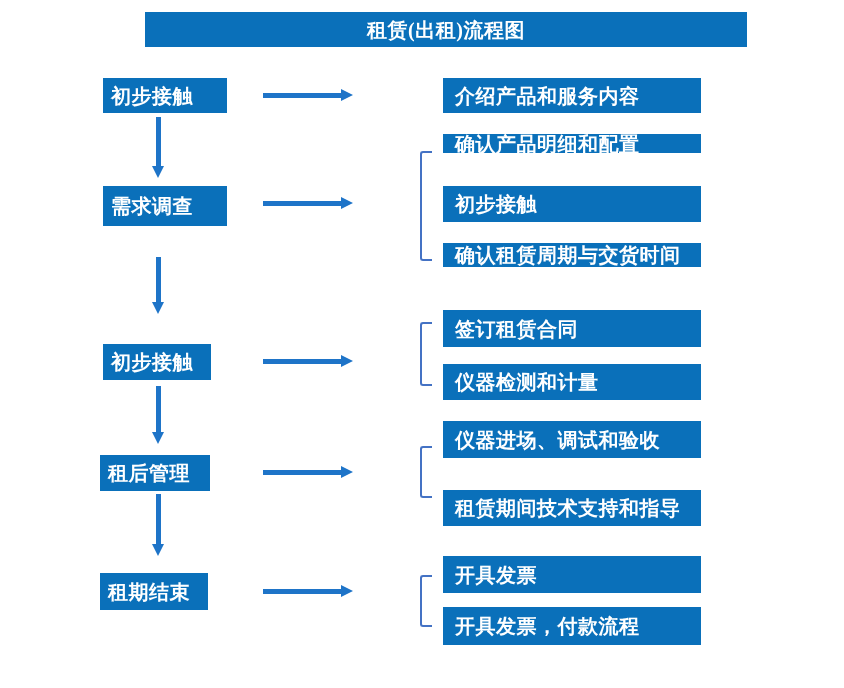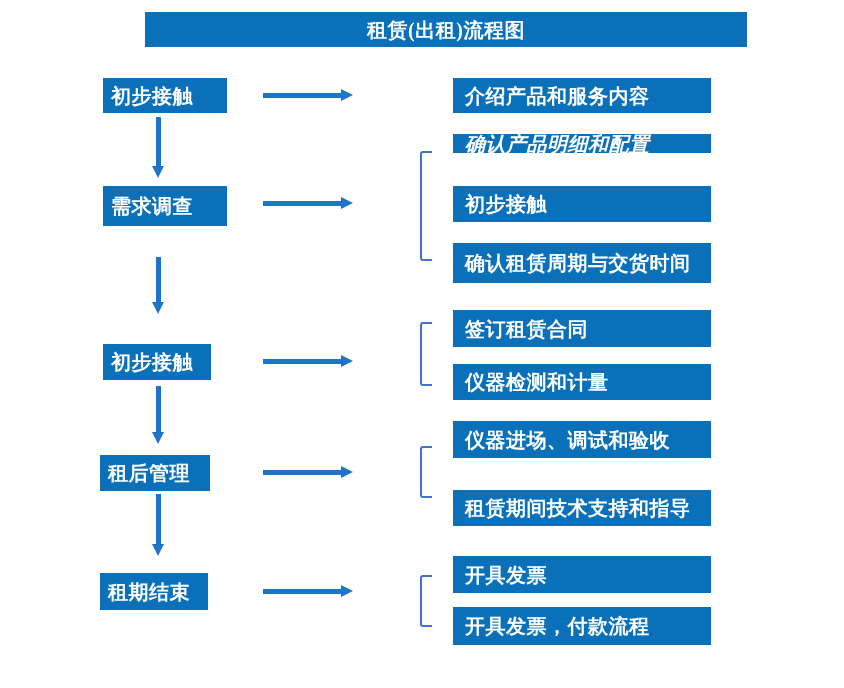--- a/index.html
+++ b/index.html
@@ -35,7 +35,7 @@
     margin-left: 47px;
   }
   .detail {
-    left: 453px;
+    left: 443px;
     width: 258px;
     padding-left: 12px;
   }

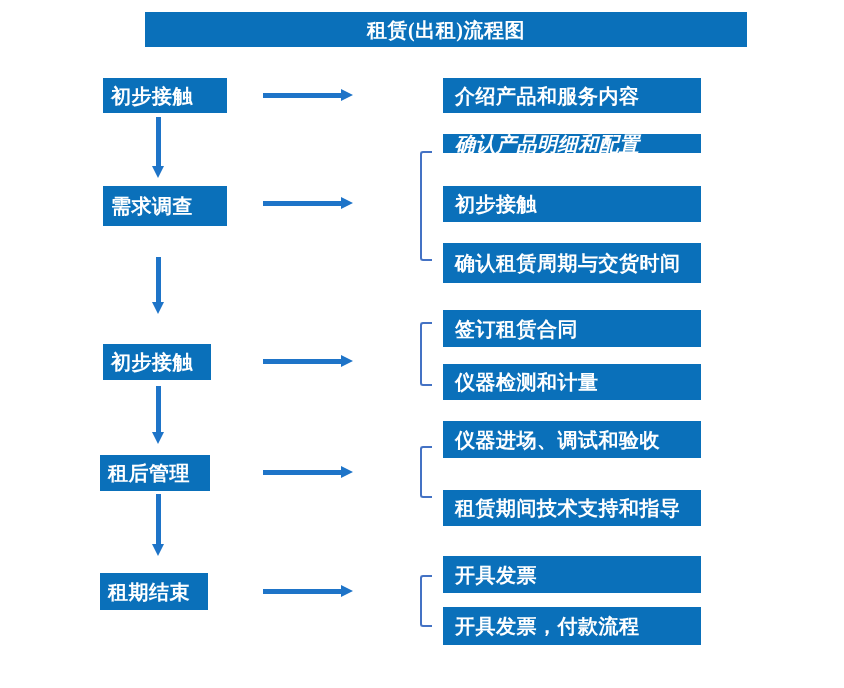--- a/index.html
+++ b/index.html
@@ -101,7 +101,7 @@
     <span class="head"></span>
   </div>
   <div class="bracket" style="top:151px; height:110px;"></div>
-  <div class="box detail" style="top:134px; height:19px;font-style:italic;">确认产品明细和配置</div>
+  <div class="box detail" style="top:134px; height:19px;">确认产品明细和配置</div>
   <div class="box detail" style="top:186px; height:36px;">初步接触</div>
   <div class="box detail" style="top:243px; height:40px;">确认租赁周期与交货时间</div>
 

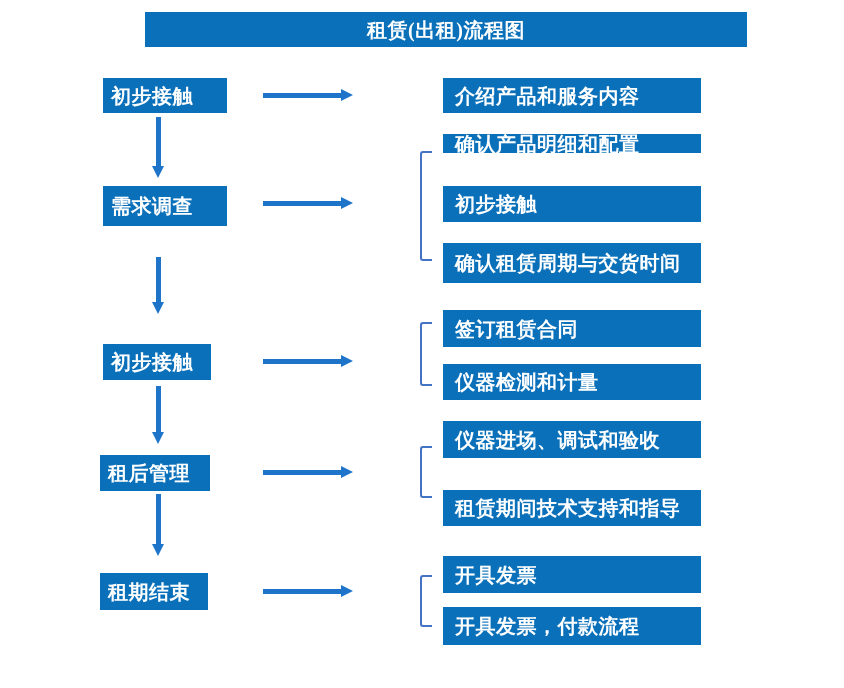--- a/index.html
+++ b/index.html
@@ -103,7 +103,7 @@
   <div class="bracket" style="top:151px; height:110px;"></div>
   <div class="box detail" style="top:134px; height:19px;">确认产品明细和配置</div>
   <div class="box detail" style="top:186px; height:36px;">初步接触</div>
-  <div class="box detail" style="top:243px; height:40px;">确认租赁周期与交货时间</div>
+  <div class="box detail" style="top:243px; height:24px;">确认租赁周期与交货时间</div>
 
   <div class="v-arrow" style="left:152px; top:257px; height:57px;">
     <span class="shaft"></span>

